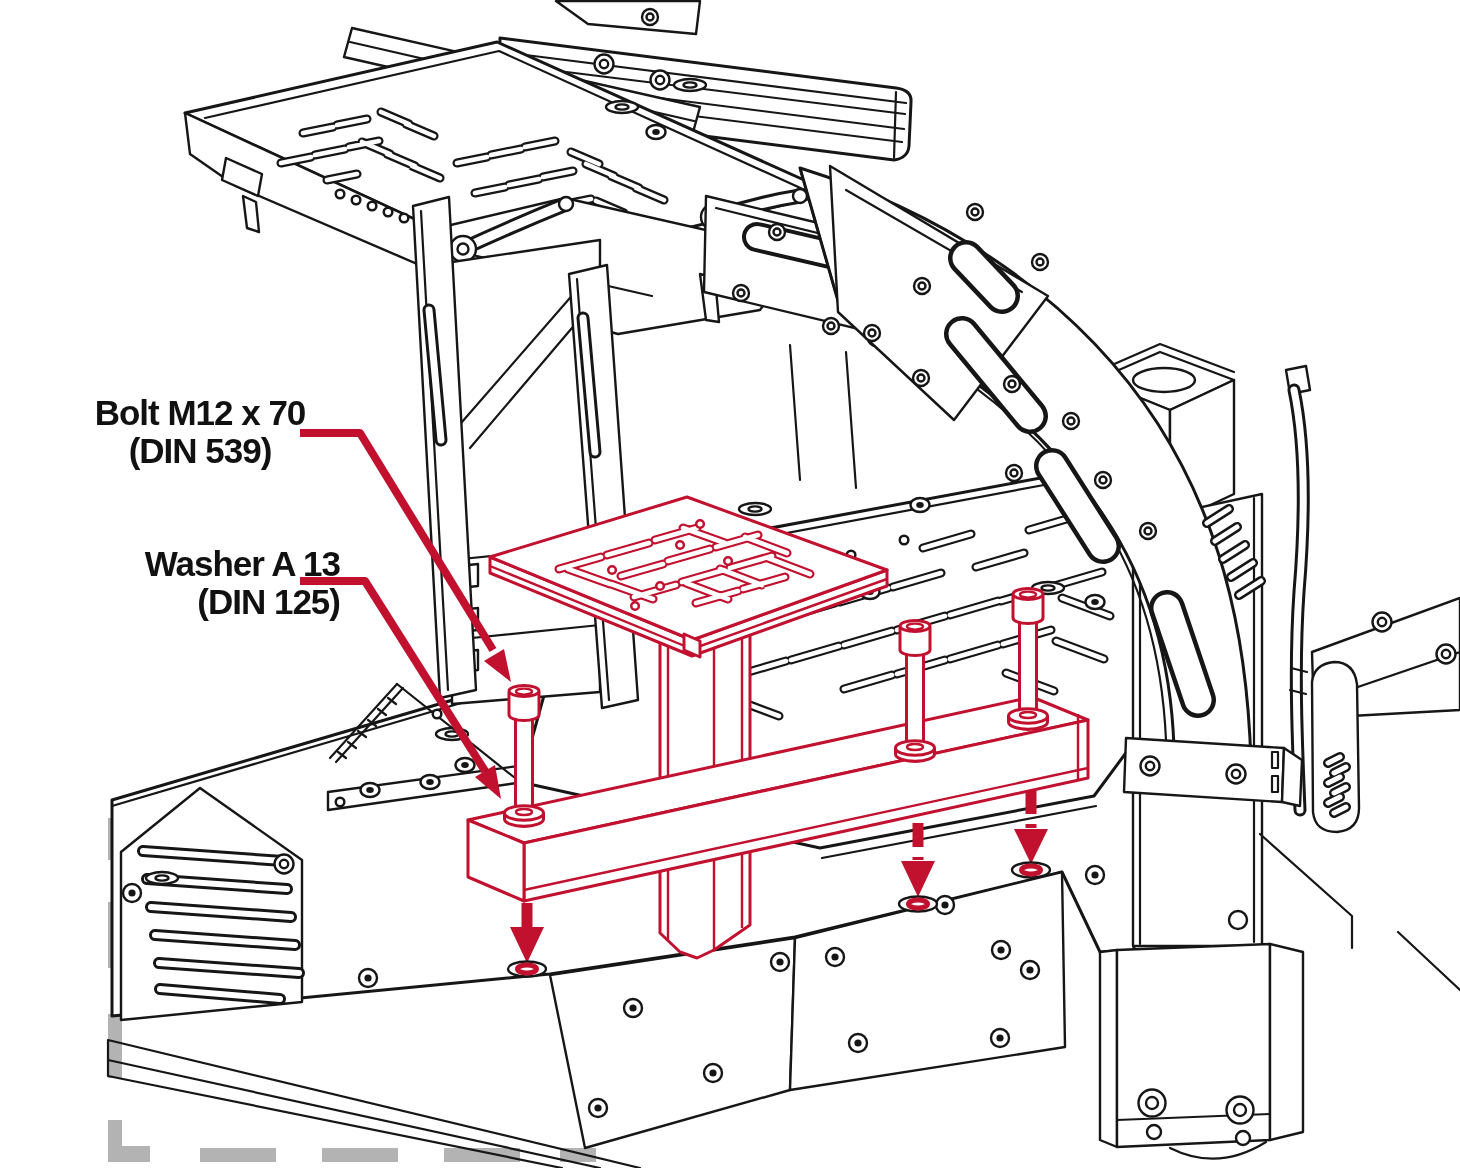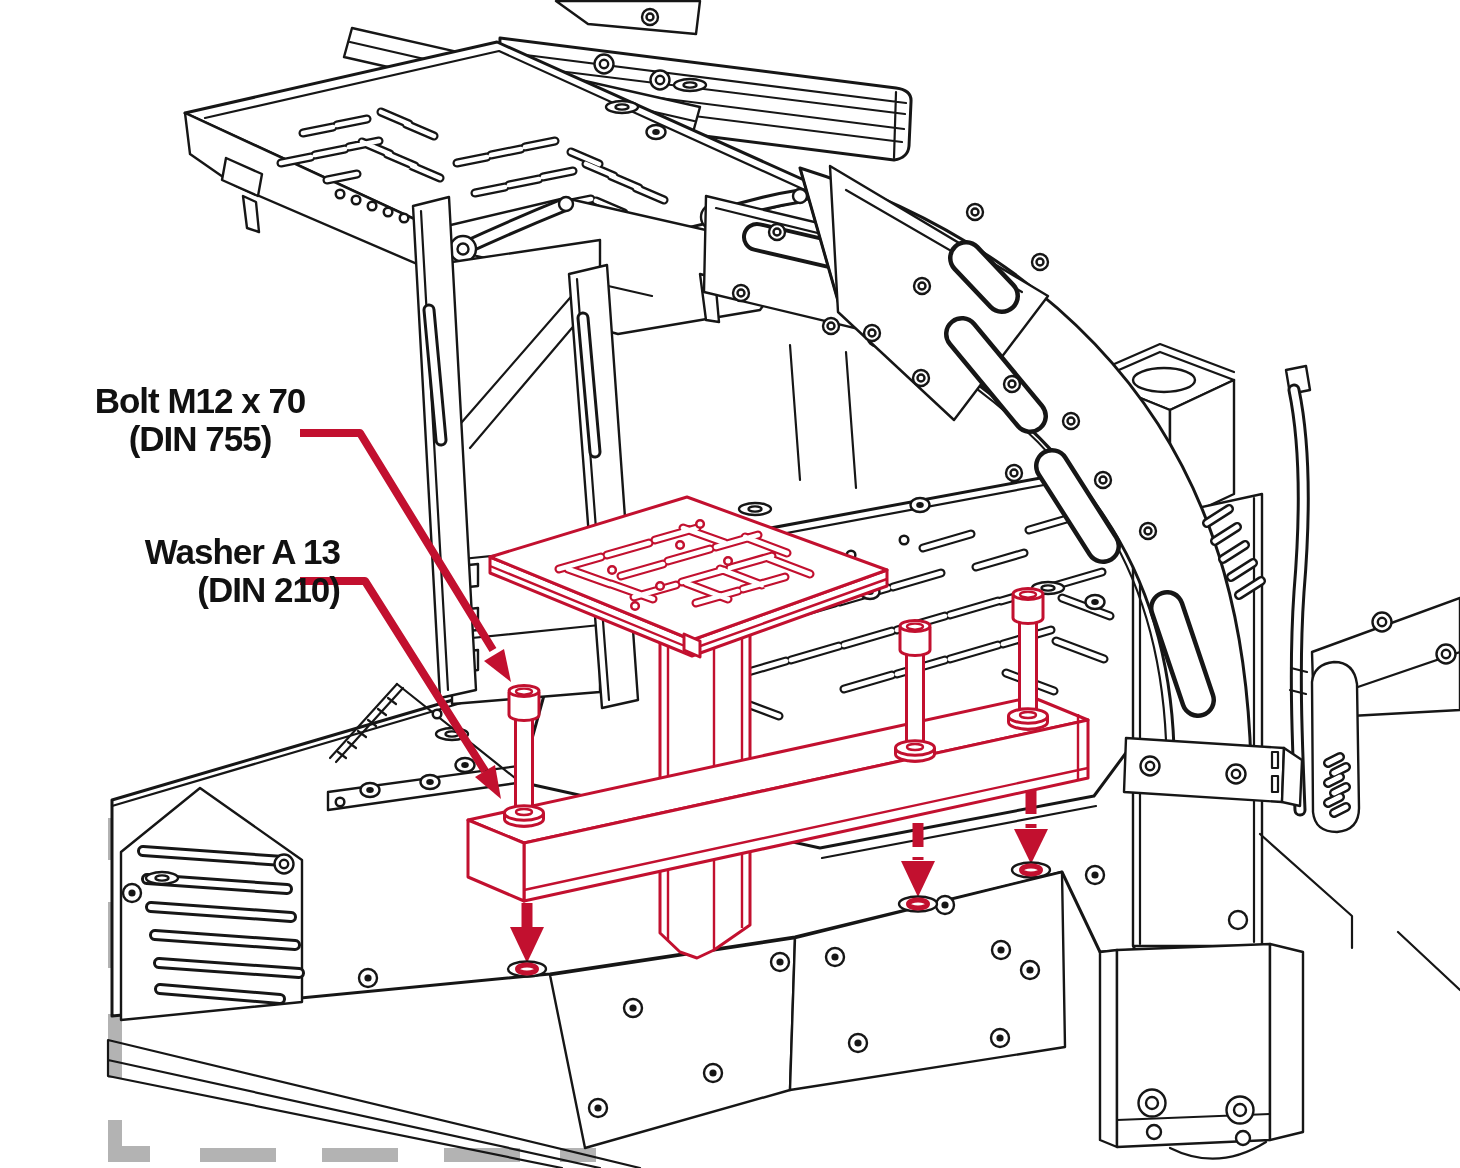--- a/index.html
+++ b/index.html
@@ -41,7 +41,7 @@
   .gray  { fill:var(--gray); }
   
   .callout{ position:absolute; width:280px; text-align:center; color:#111;
-            font-weight:800; font-size:35px; line-height:38px; letter-spacing:-1px; }
+            font-weight:800; font-size:35px; line-height:38px; letter-spacing:-1px;margin-top:12px; }
 </style>
 </head>
 <body>

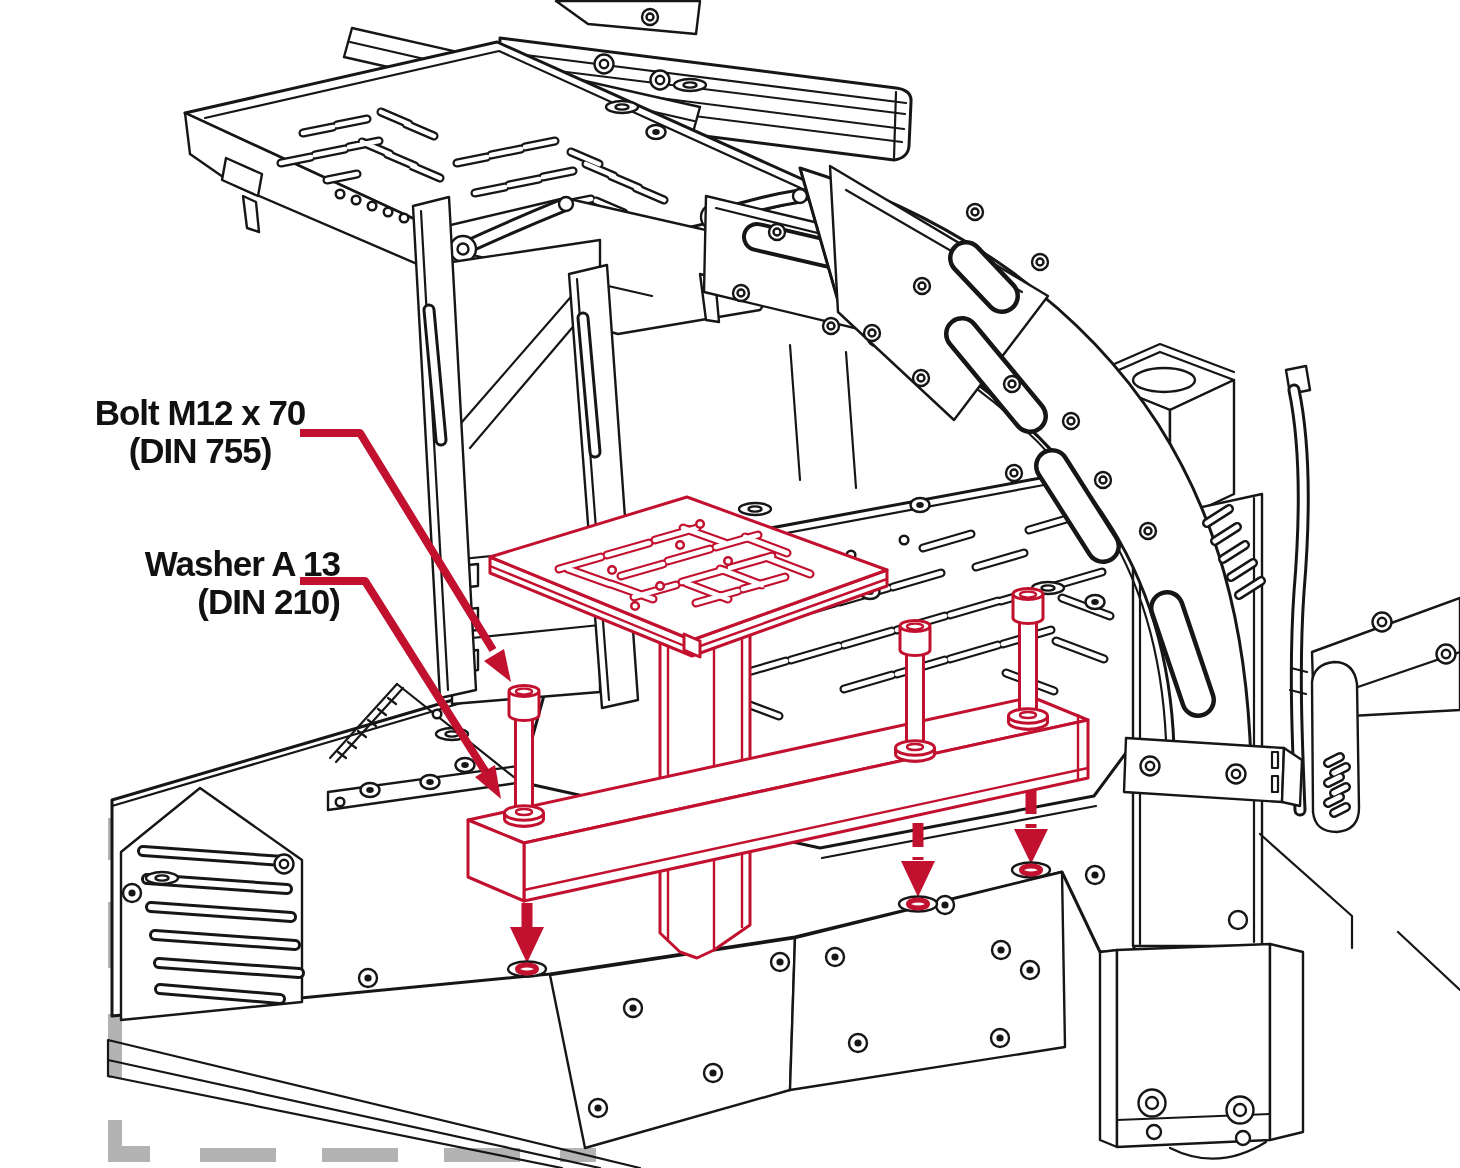--- a/index.html
+++ b/index.html
@@ -340,7 +340,7 @@
 
 <div class="callout" style="left:60px; top:382px;">
   <div>Bolt M12 x 70</div>
-  <div>(DIN 755)</div>
+  <div>(DIN 539)</div>
 </div>
 <div class="callout" style="left:60px; top:533px;text-align:right;">
   <div>Washer A 13</div>

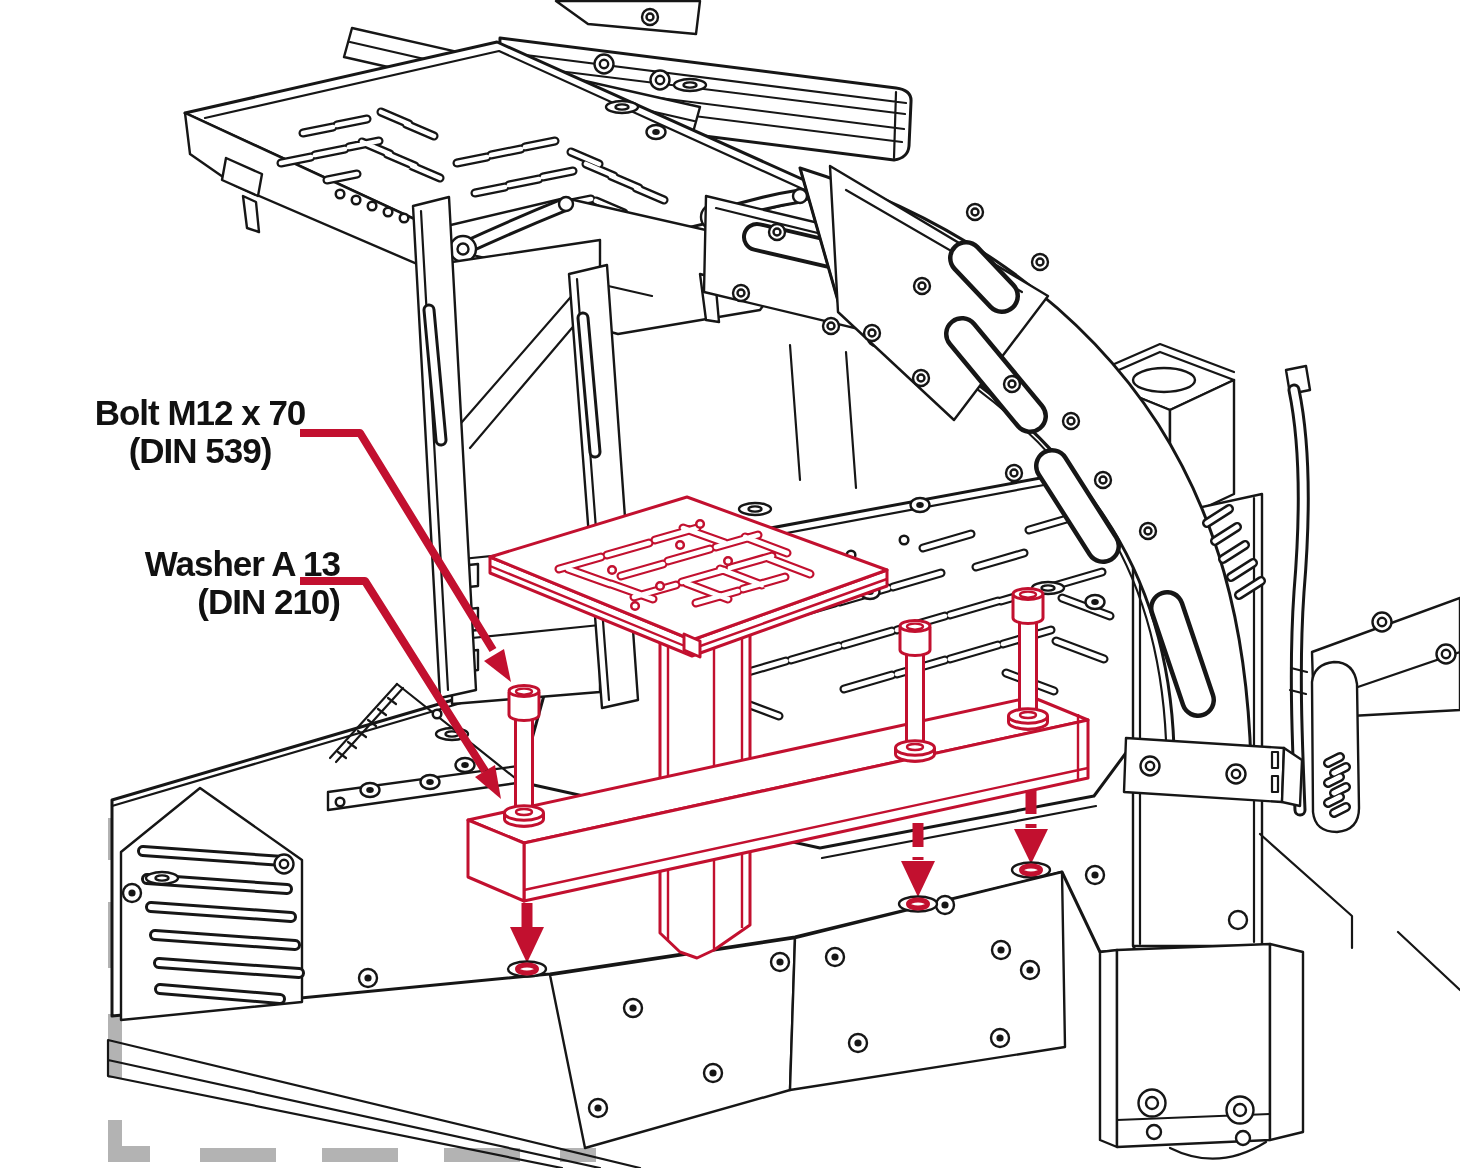--- a/index.html
+++ b/index.html
@@ -344,7 +344,7 @@
 </div>
 <div class="callout" style="left:60px; top:533px;text-align:right;">
   <div>Washer A 13</div>
-  <div>(DIN 210)</div>
+  <div>(DIN 125)</div>
 </div>
 </div>
 

